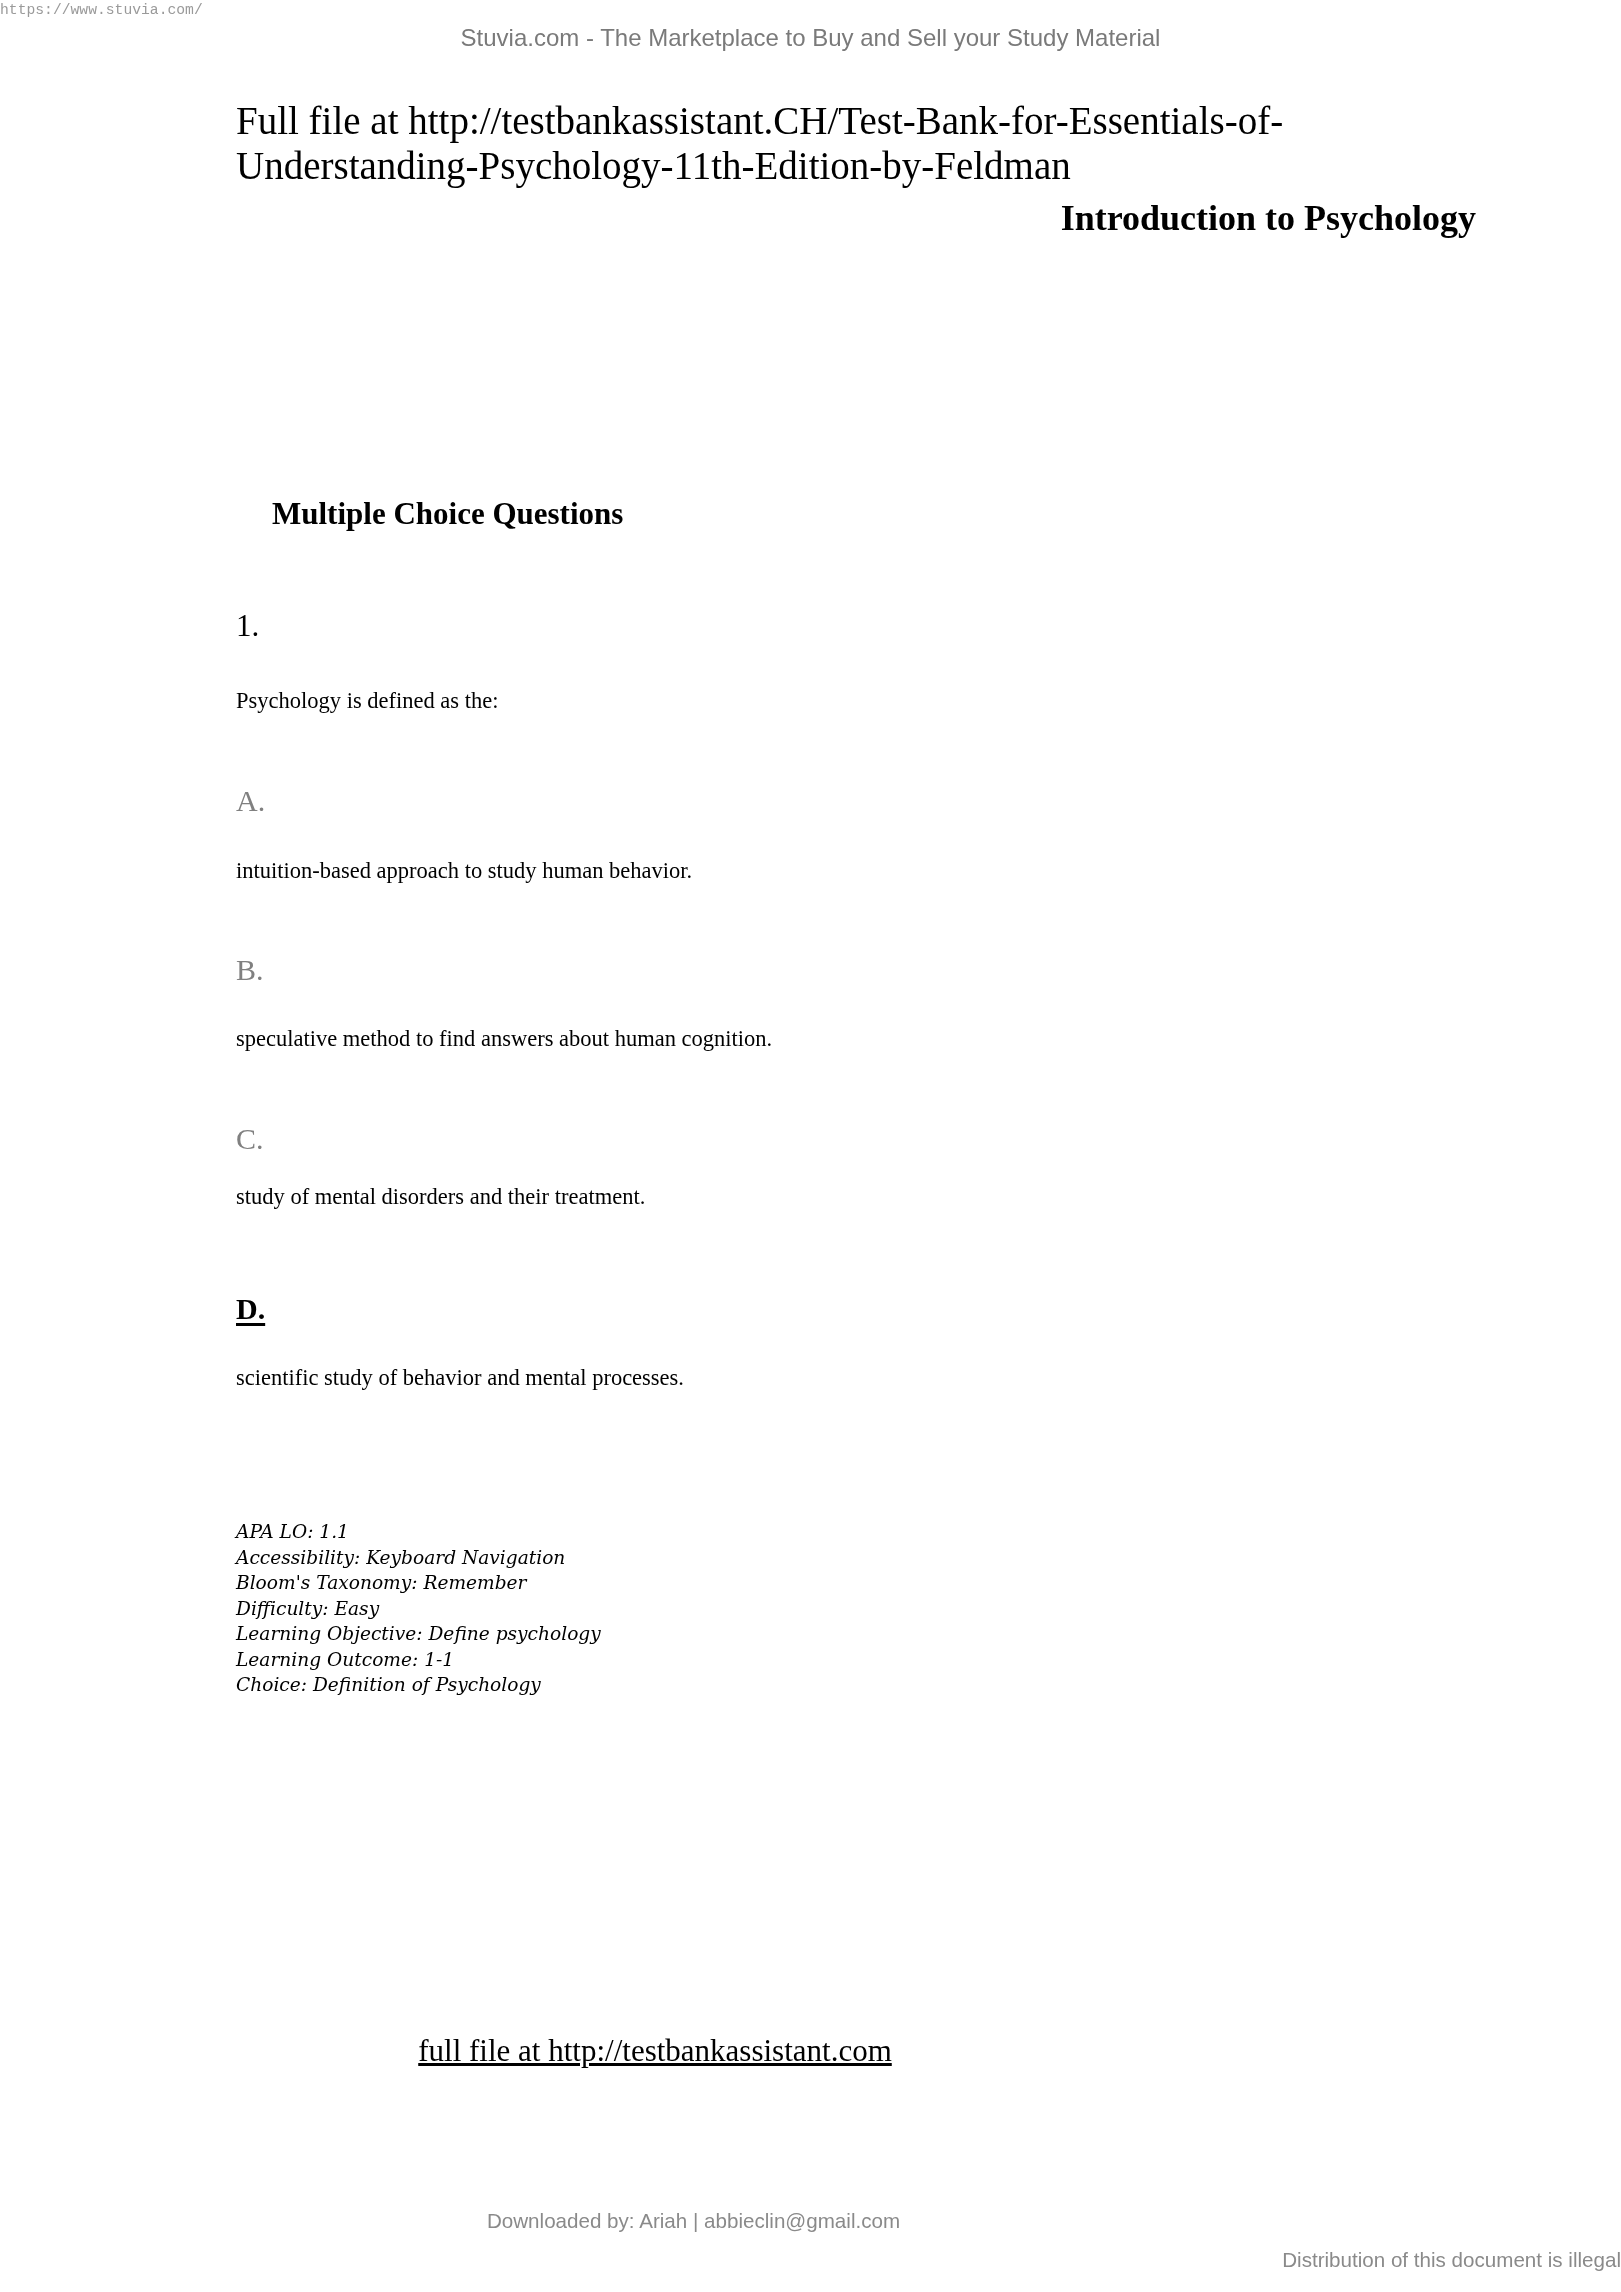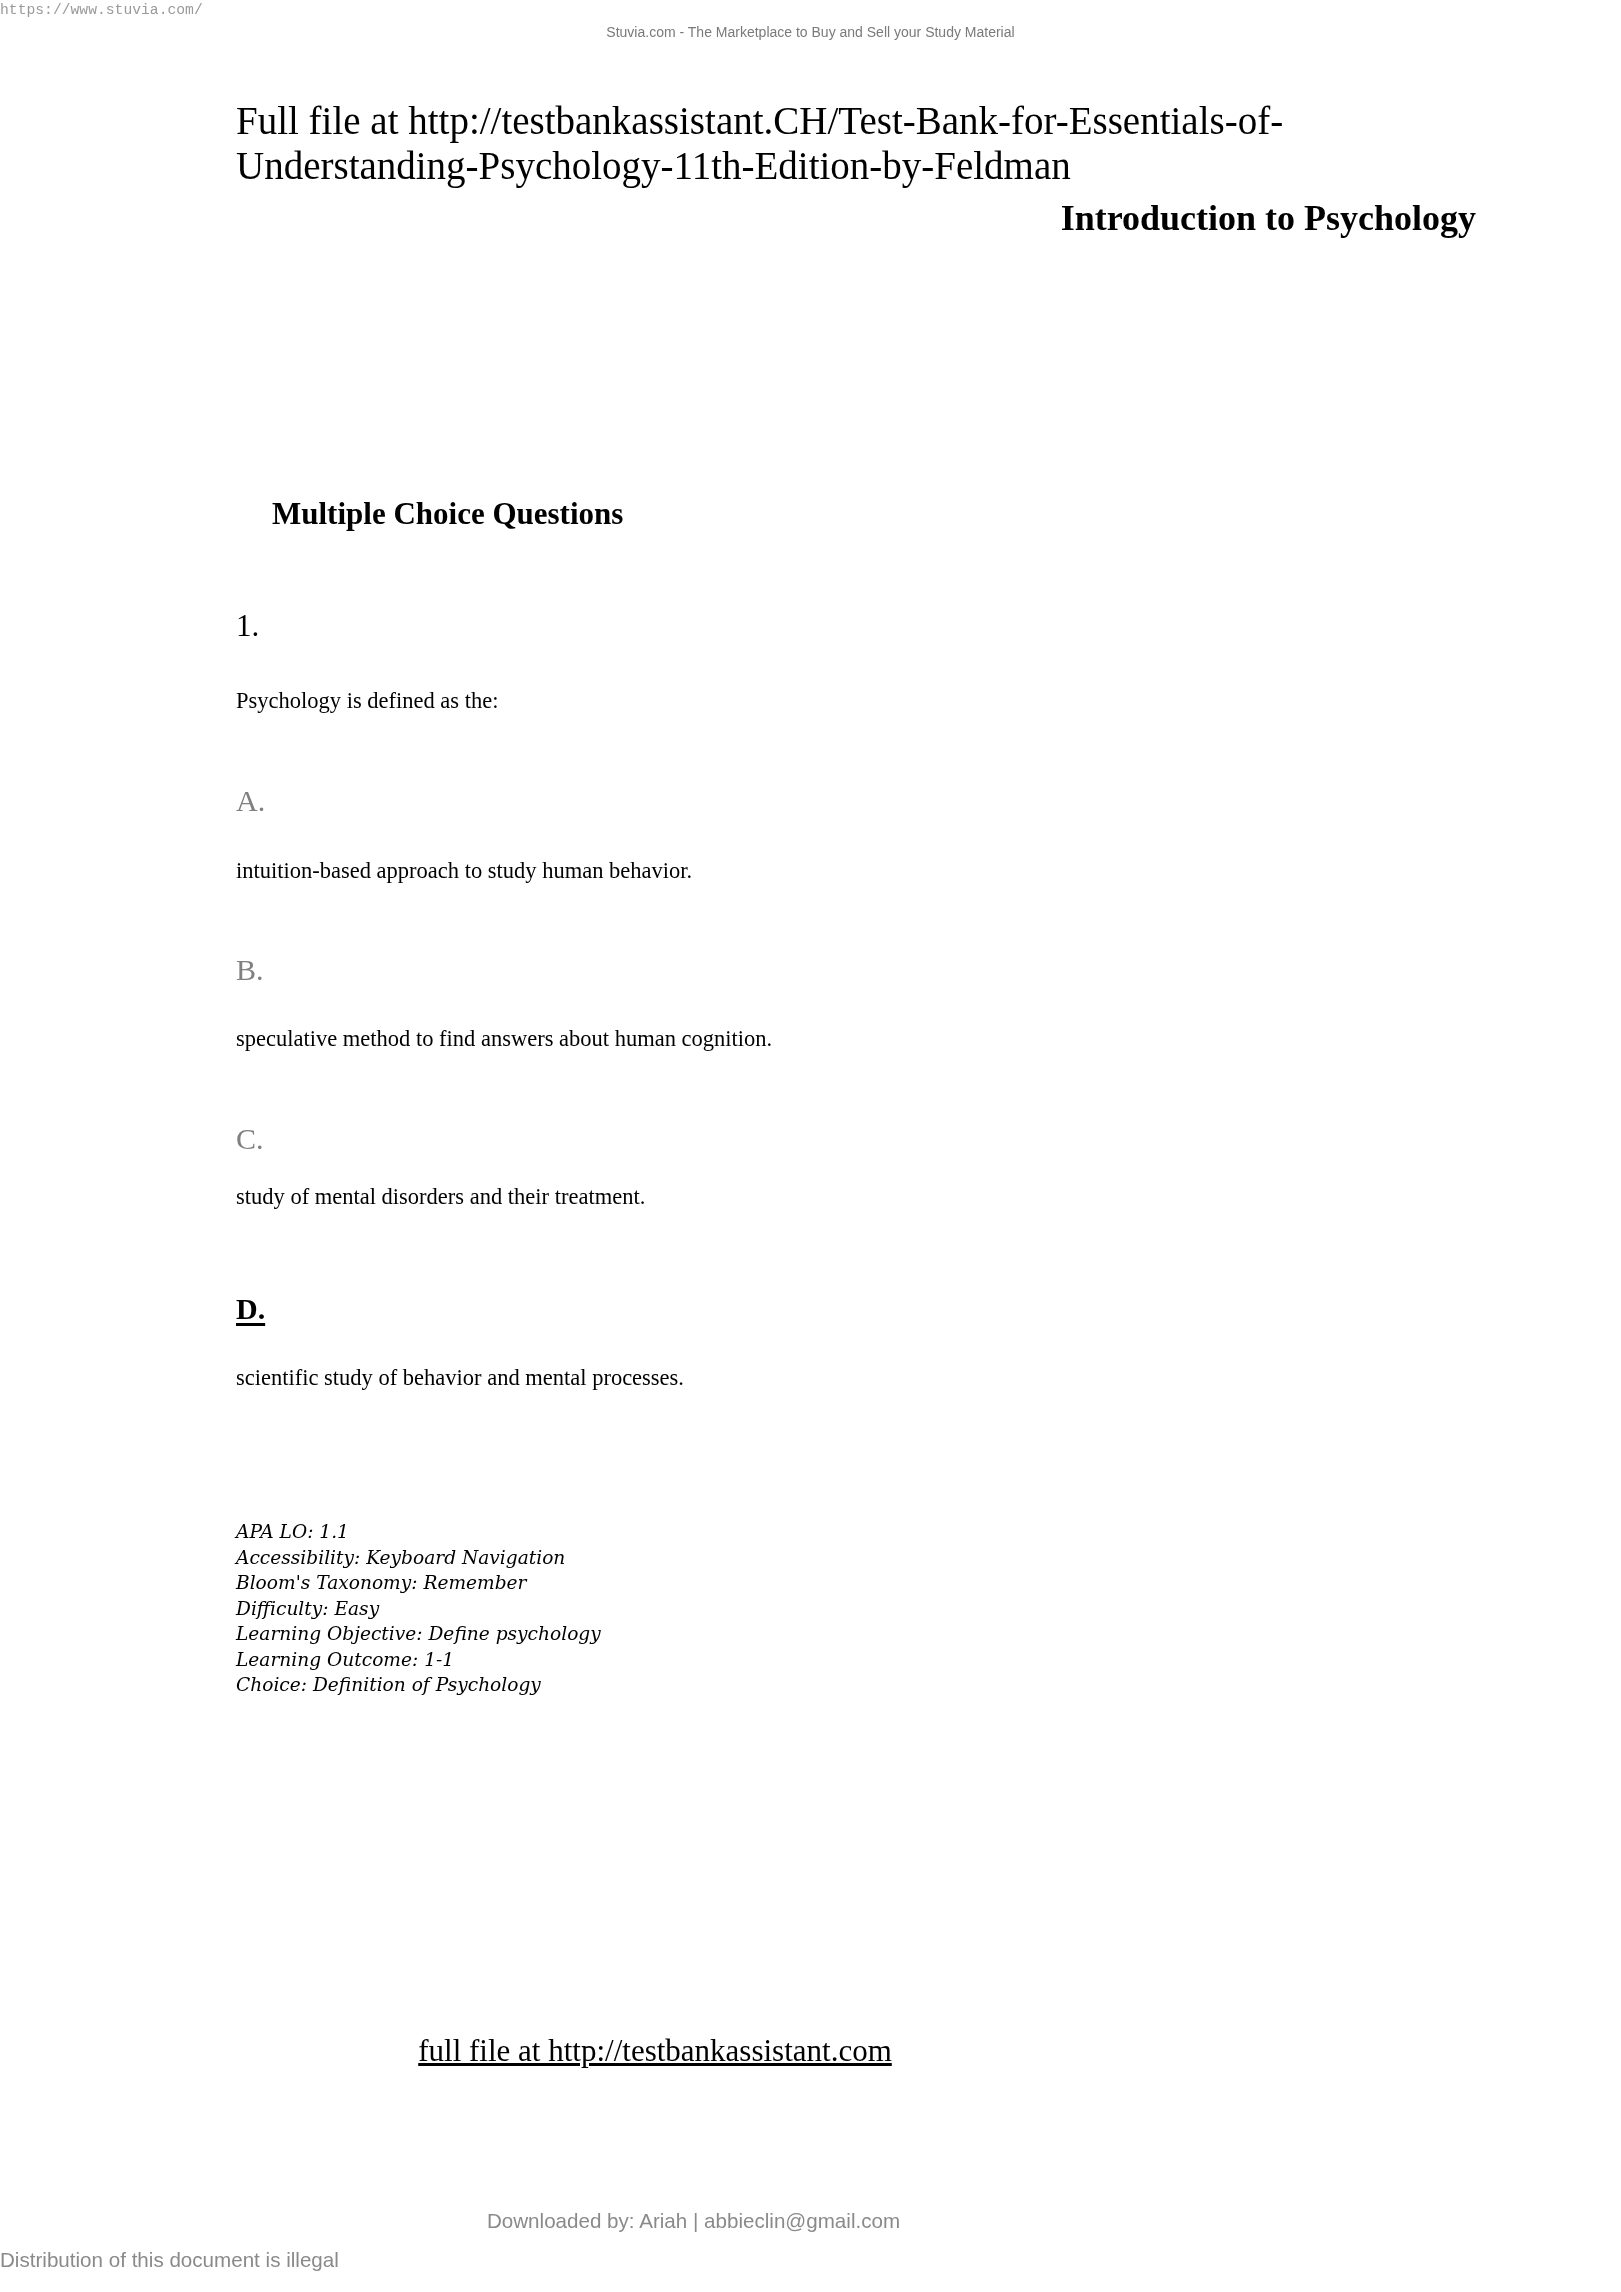--- a/index.html
+++ b/index.html
@@ -6,7 +6,7 @@
     body { width:1621px; height:2293px; position:relative; overflow:hidden; color:#000; }
     .abs { position:absolute; white-space:nowrap; }
     .url-tag { left:0; top:2px; font-family:"Liberation Mono", monospace; font-size:14.7px; color:#9a9a9a; }
-    .banner { left:0; width:1621px; top:23.5px; text-align:center; font-family:"Liberation Sans", sans-serif; font-size:14px; color:#7a7a7a; }
+    .banner { left:0; width:1621px; top:23.5px; text-align:center; font-family:"Liberation Sans", sans-serif; font-size:24px; color:#7a7a7a; }
     .full-file { left:236px; top:98px; font-family:"Liberation Serif", serif; font-size:39px; line-height:45px; color:#000; white-space:normal; width:1176px; }
     .chapter { right:145px; top:196px; text-align:right; font-family:"Liberation Serif", serif; font-weight:bold; font-size:36px; line-height:45px; }
     .section { left:236px; top:496px; font-family:"Liberation Serif", serif; font-weight:bold; font-size:31px;margin-left:36px; }

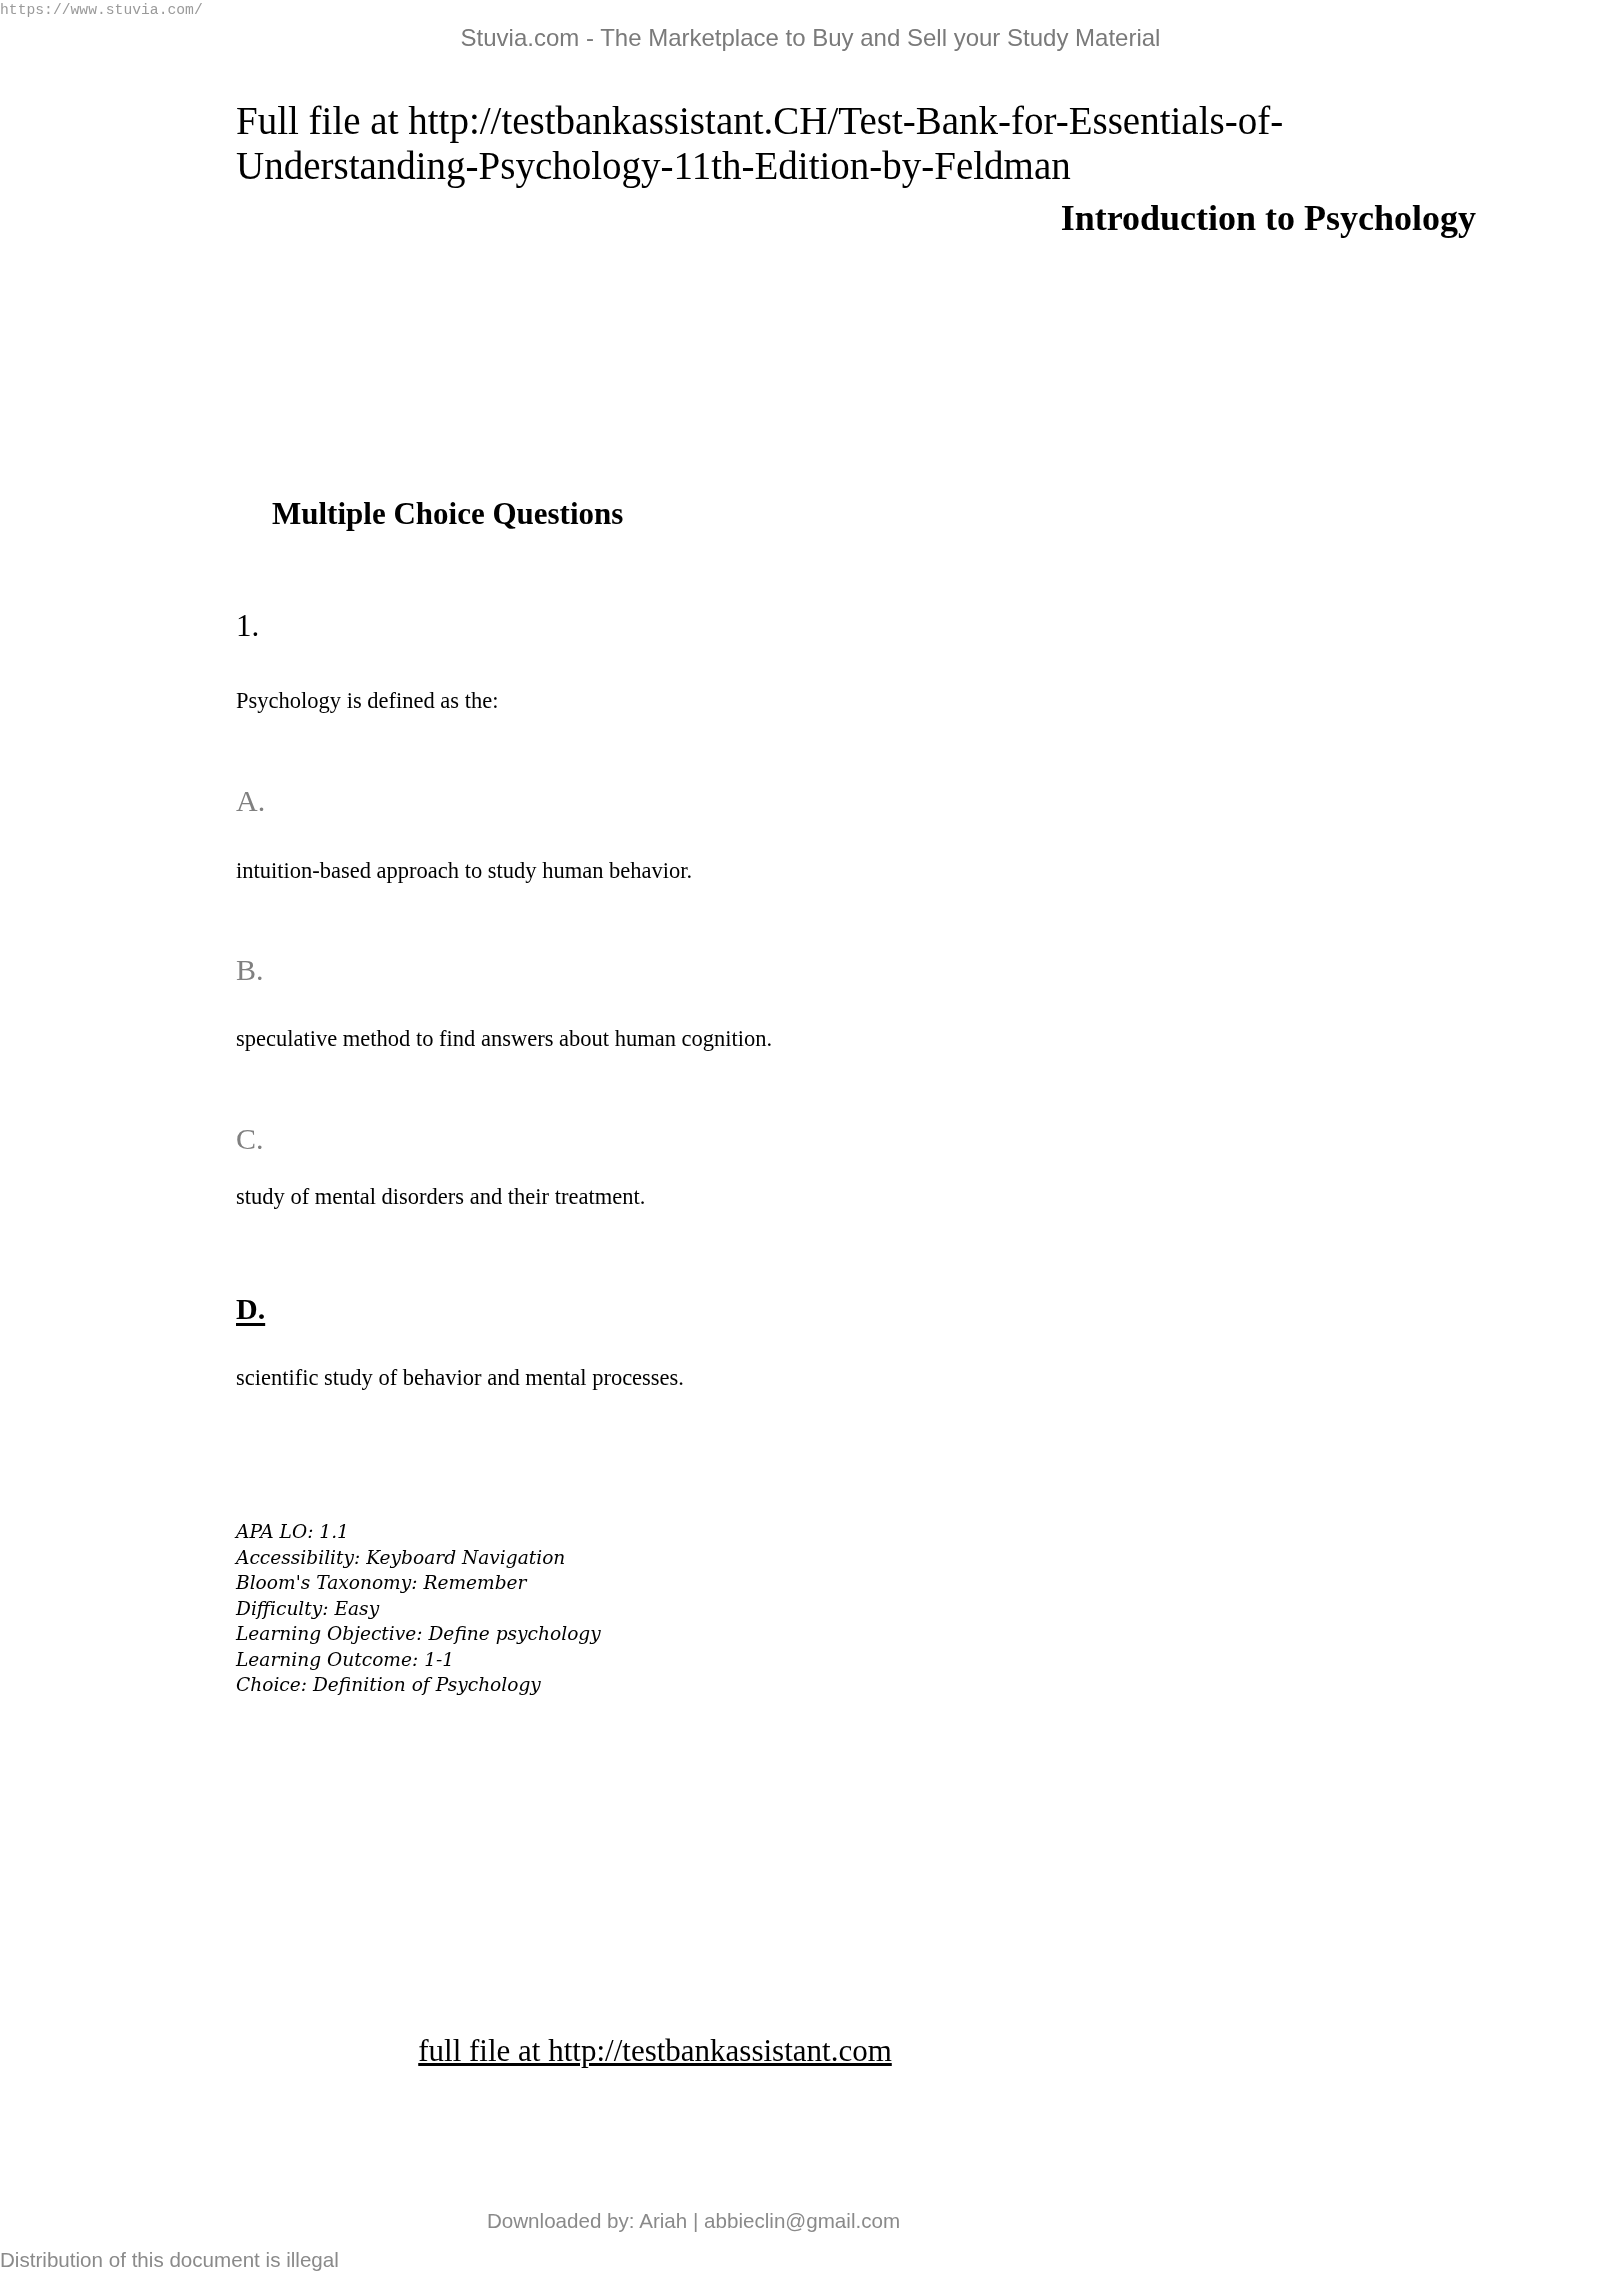--- a/index.html
+++ b/index.html
@@ -19,7 +19,7 @@
     .meta div { white-space:nowrap; }
     .footer-link { left:0; width:1310px; top:2033px; text-align:center; font-family:"Liberation Serif", serif; font-size:31px;text-decoration:underline; }
     .dl { left:0; width:1387px; top:2209px; text-align:center; font-family:"Liberation Sans", sans-serif; font-size:20.6px; color:#8a8a8a; }
-    .illegal { left:0; width:1621px; top:2248px; text-align:left; font-family:"Liberation Sans", sans-serif; font-size:20.6px; color:#8a8a8a; }
+    .illegal { left:0; width:1621px; top:2248px; text-align:right; font-family:"Liberation Sans", sans-serif; font-size:20.6px; color:#8a8a8a; }
   </style>
 </head>
 <body>

